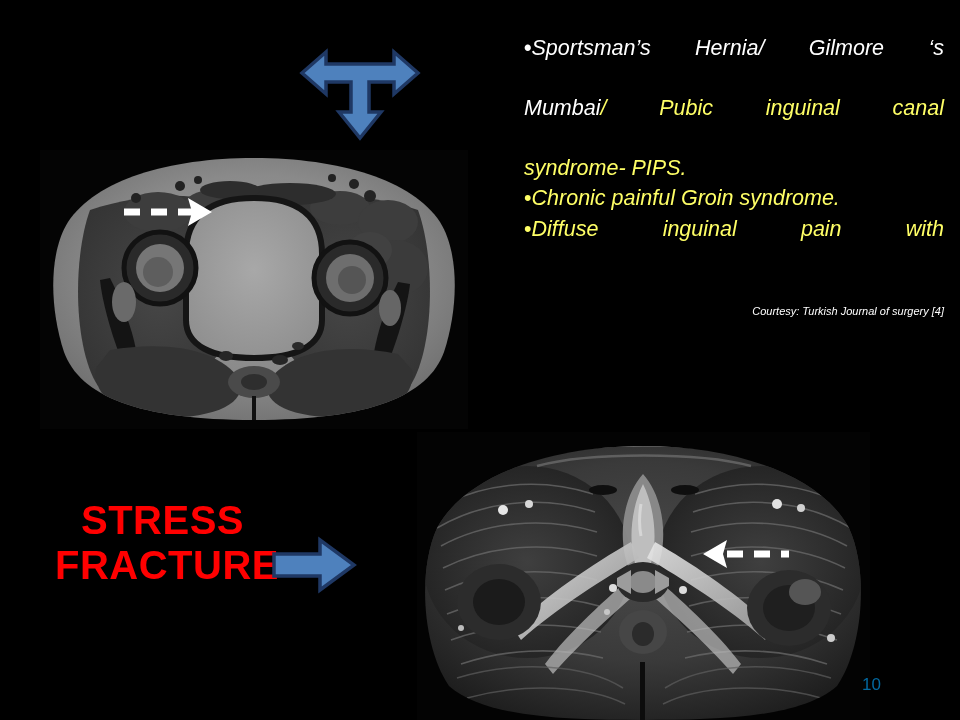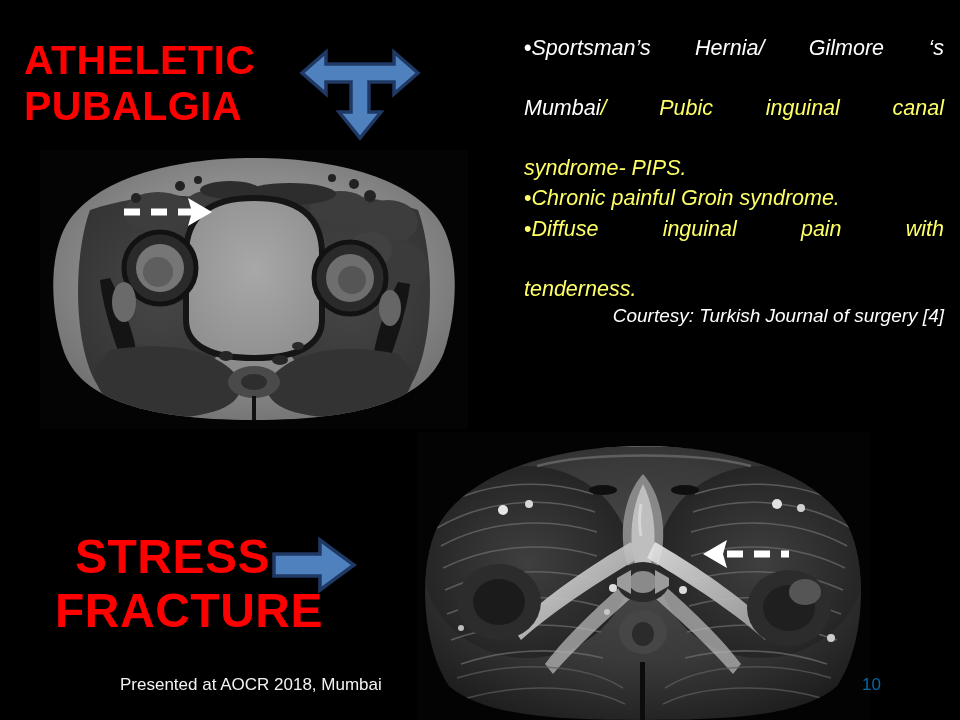--- a/index.html
+++ b/index.html
@@ -132,8 +132,6 @@
 
 <div id="slide">
 
-  <div class="slide-title" id="title-pubalgia">ATHELETIC
-PUBALGIA</div>
 
   <svg class="arrow-svg" id="arrow-tri" width="128" height="118" viewBox="0 0 128 118">
     <path d="M 30 22 L 30 10 L 6 31 L 30 52 L 30 40 L 55 40 L 55 70 L 43 70 L 64 96 L 85 70 L 73 70 L 73 40 L 98 40 L 98 52 L 122 31 L 98 10 L 98 22 Z" fill="#4E81BD" stroke="#1F3864" stroke-width="3.5" stroke-linejoin="miter"></path>

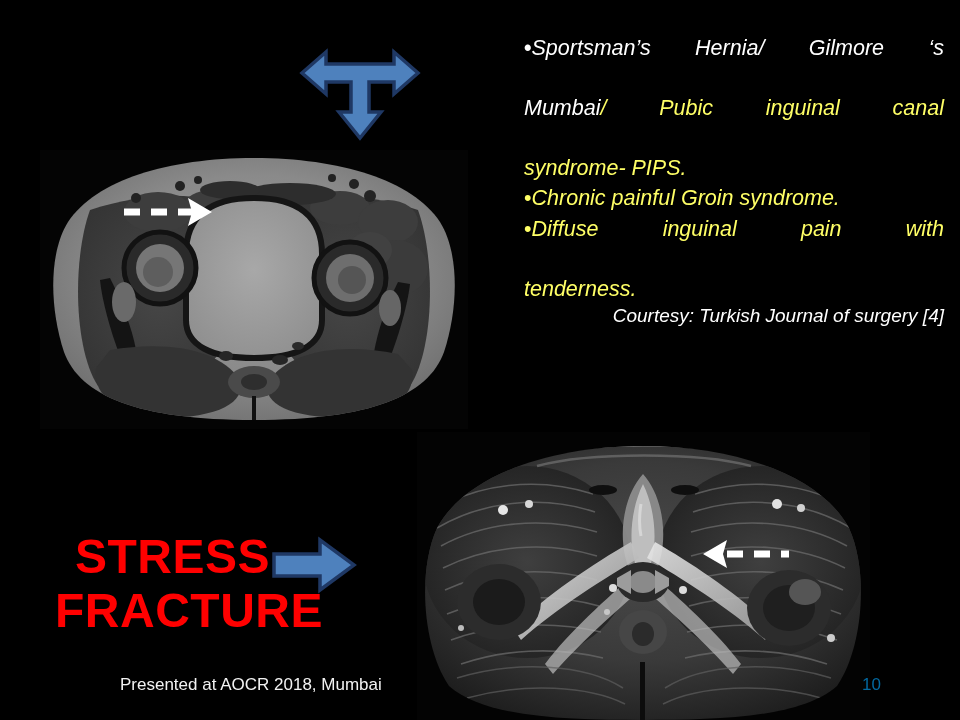--- a/index.html
+++ b/index.html
@@ -237,7 +237,6 @@
       <div class="just-inner">
         <span class="dot">•</span><span>Diffuse    inguinal    pain    with</span>
       </div>
-      <div><span>tenderness.</span></div>
     </div>
 
     <div class="bullet-line white">

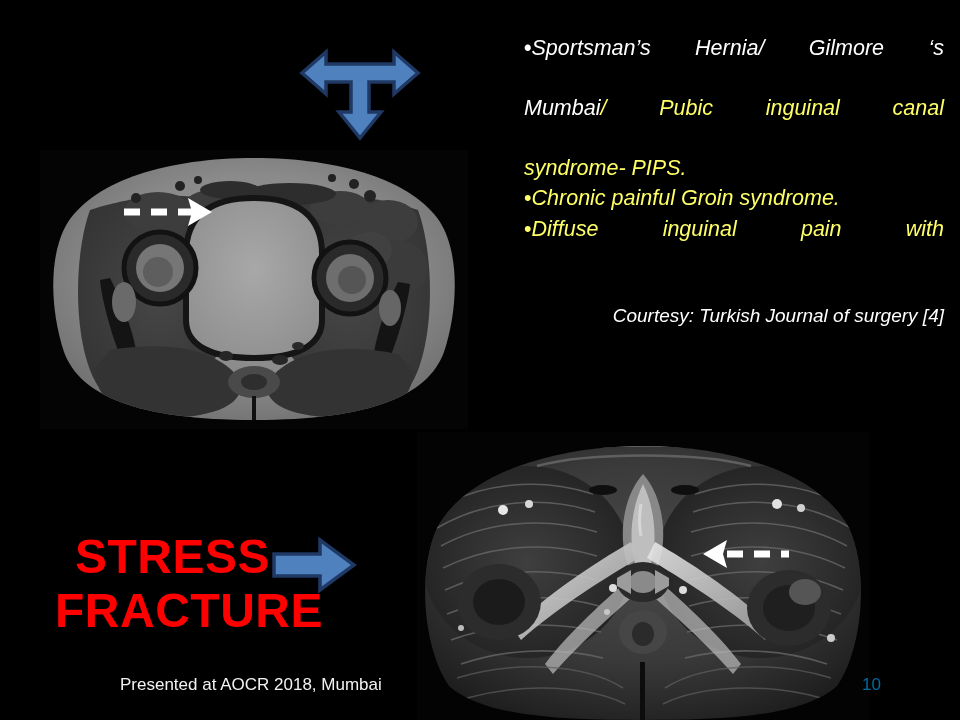--- a/index.html
+++ b/index.html
@@ -104,7 +104,7 @@
     width: 420px;
     text-align: right;
     color: #FFFFFF;
-    font-size: 19px;
+    font-size: 11px;
     font-style: italic;
     font-family: "Liberation Sans", sans-serif;
   }

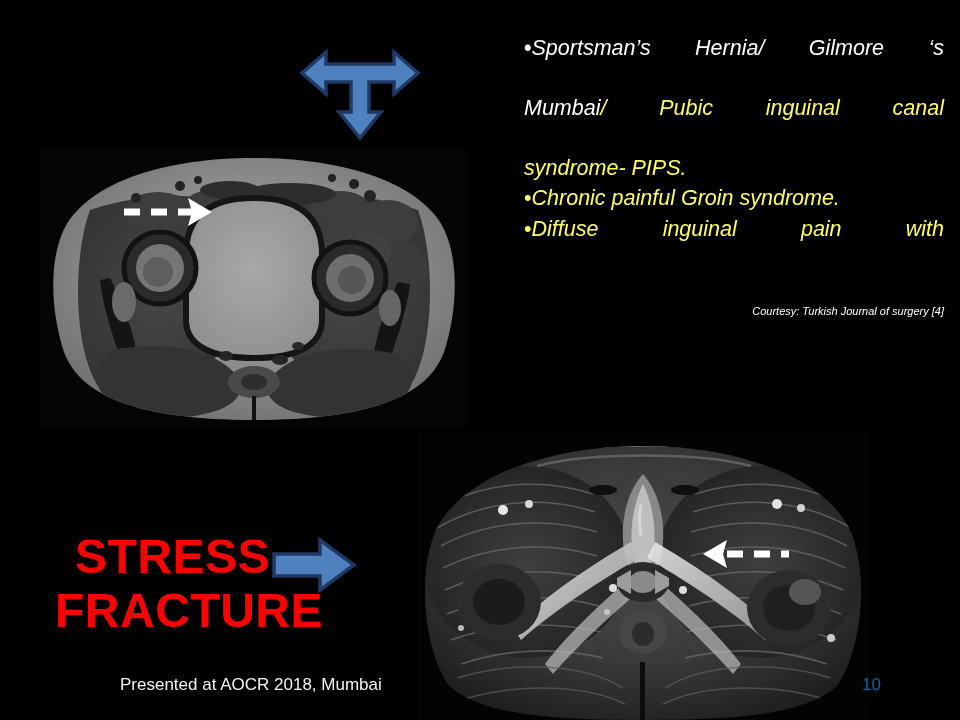--- a/index.html
+++ b/index.html
@@ -36,9 +36,9 @@
   }
   #title-stress {
     left: 55px;
-    top: 530px;
-    font-size: 48px;
-    text-align: right;
+    top: 498px;
+    font-size: 40px;
+    text-align: center;
     width: 215px;
   }
 

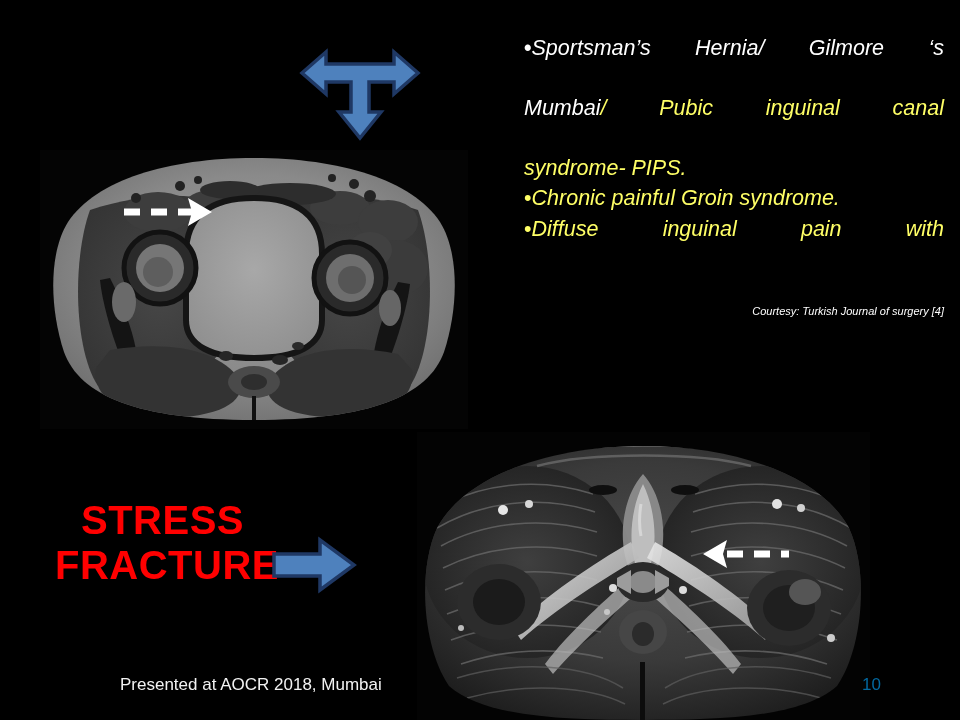--- a/index.html
+++ b/index.html
@@ -359,7 +359,6 @@
     </svg>
   </div>
 
-  <div id="footer-text">Presented at AOCR 2018, Mumbai</div>
   <div id="footer-page">10</div>
 
 </div>

